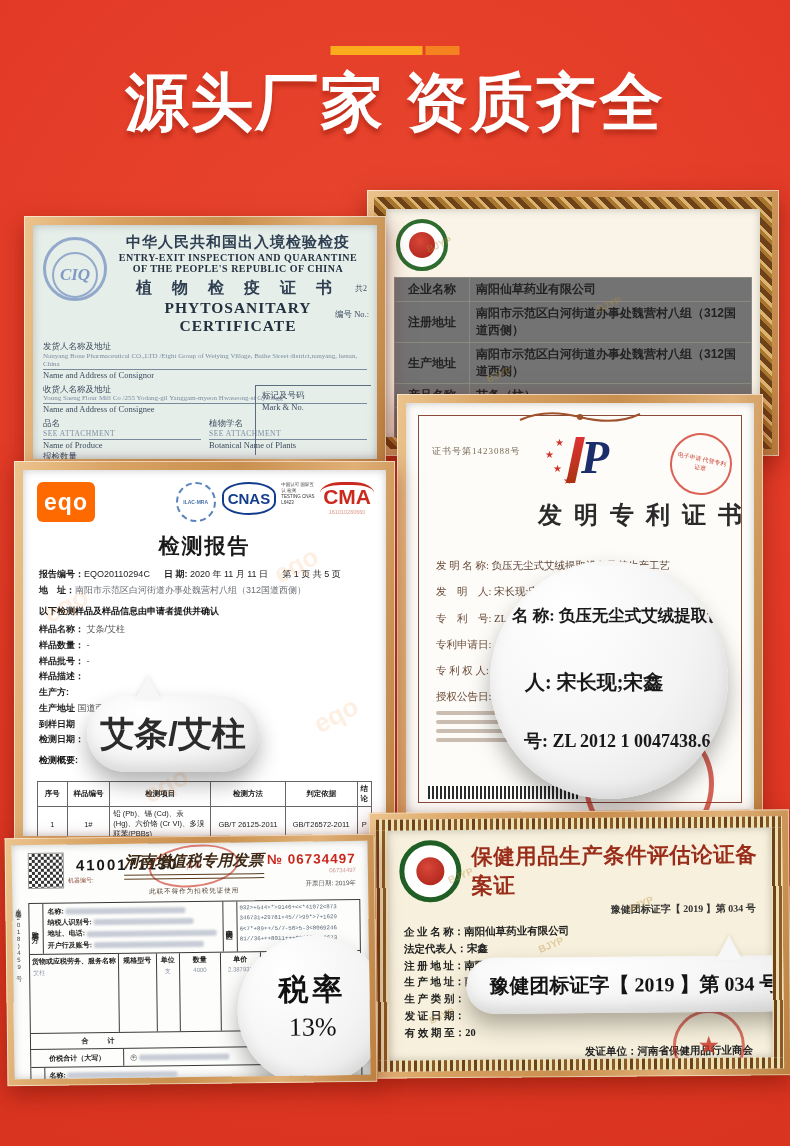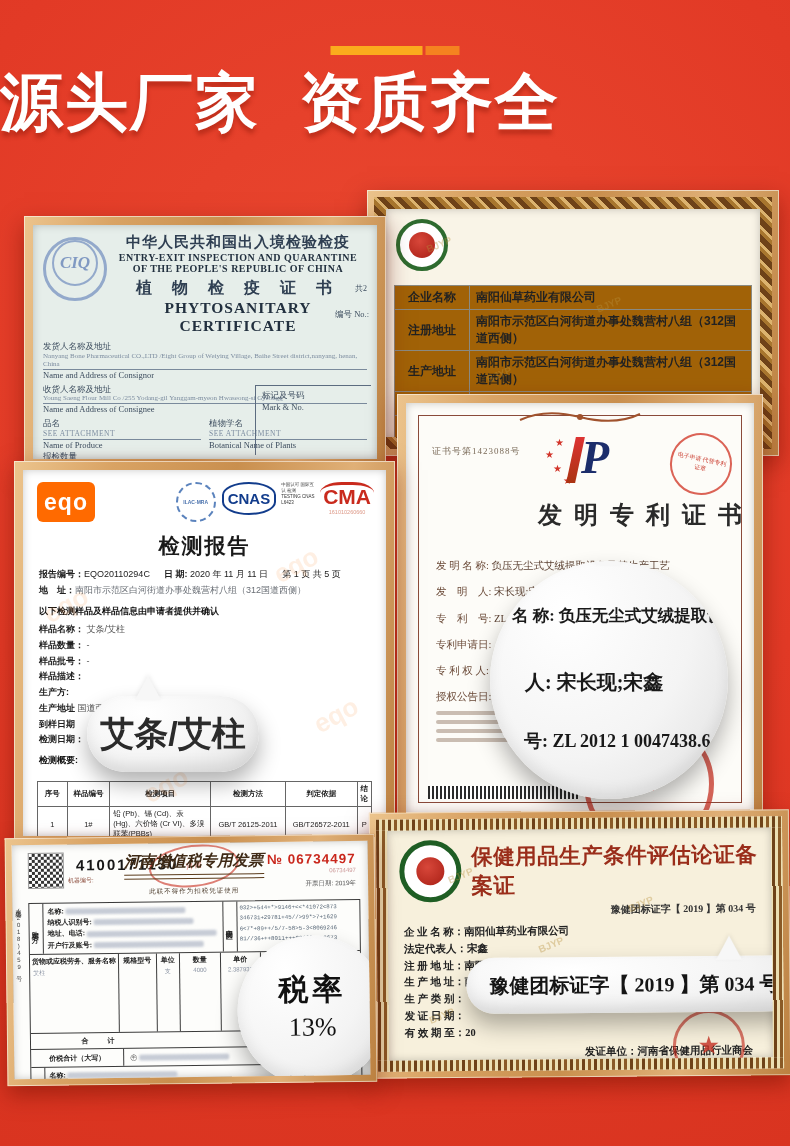--- a/index.html
+++ b/index.html
@@ -10,8 +10,8 @@
   .accent{position:absolute;top:46px;left:50%;transform:translateX(-50%);display:flex;gap:3px;}
   .accent .a1{width:92px;height:9px;background:#fbab1d;}
   .accent .a2{width:34px;height:9px;background:#f58220;}
-  .title{position:absolute;top:60px;left:0;width:100%;text-align:left;color:#fff;
-    font-size:63px;font-weight:900;letter-spacing:2px;text-shadow:0 5px 4px rgba(140,25,8,.45);font-family:Liberation Mono, monospace;}
+  .title{position:absolute;top:60px;left:0;width:100%;text-align:center;color:#fff;
+    font-size:63px;font-weight:900;letter-spacing:2px;text-shadow:0 5px 4px rgba(140,25,8,.45);}
   
   .wframe{position:absolute;box-sizing:border-box;padding:9px;
     background:linear-gradient(100deg,#ecc48d 0%,#d9a364 22%,#c98f4e 50%,#e0b077 76%,#bb8040 100%);

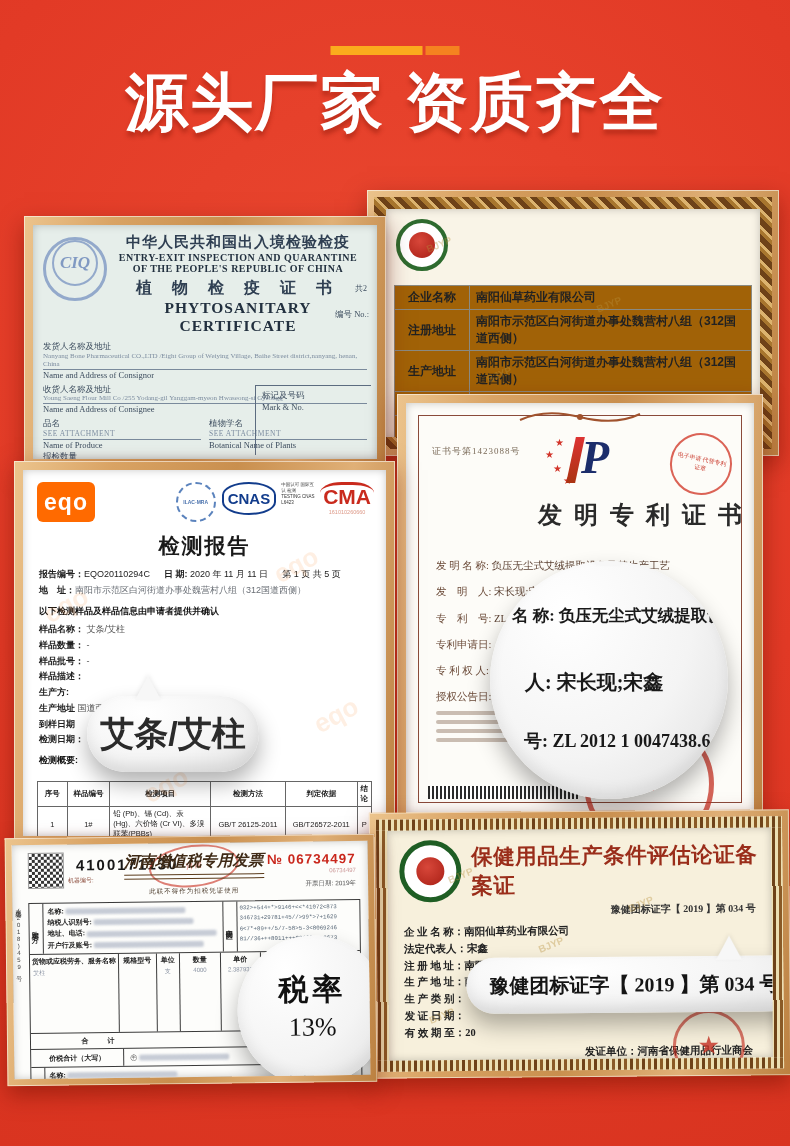--- a/index.html
+++ b/index.html
@@ -22,7 +22,7 @@
   .c1 .paper{background:#e6eeea;color:#3c4c5e;font-family:"Liberation Serif",serif;}
   .c1-head{display:flex;padding:8px 8px 0 10px;}
   .ciq-logo{width:58px;height:58px;border-radius:50%;border:3px solid #93a9cb;flex:0 0 auto;
-    display:flex;align-items:flex-start;justify-content:center;margin-top:4px;}
+    display:flex;align-items:flex-end;justify-content:center;margin-top:4px;}
   .ciq-inner{width:42px;height:42px;border-radius:50%;border:2px solid #93a9cb;color:#8099c2;
     font-weight:bold;font-size:17px;display:flex;align-items:center;justify-content:center;font-style:italic;}
   .c1-titles{flex:1;text-align:center;}

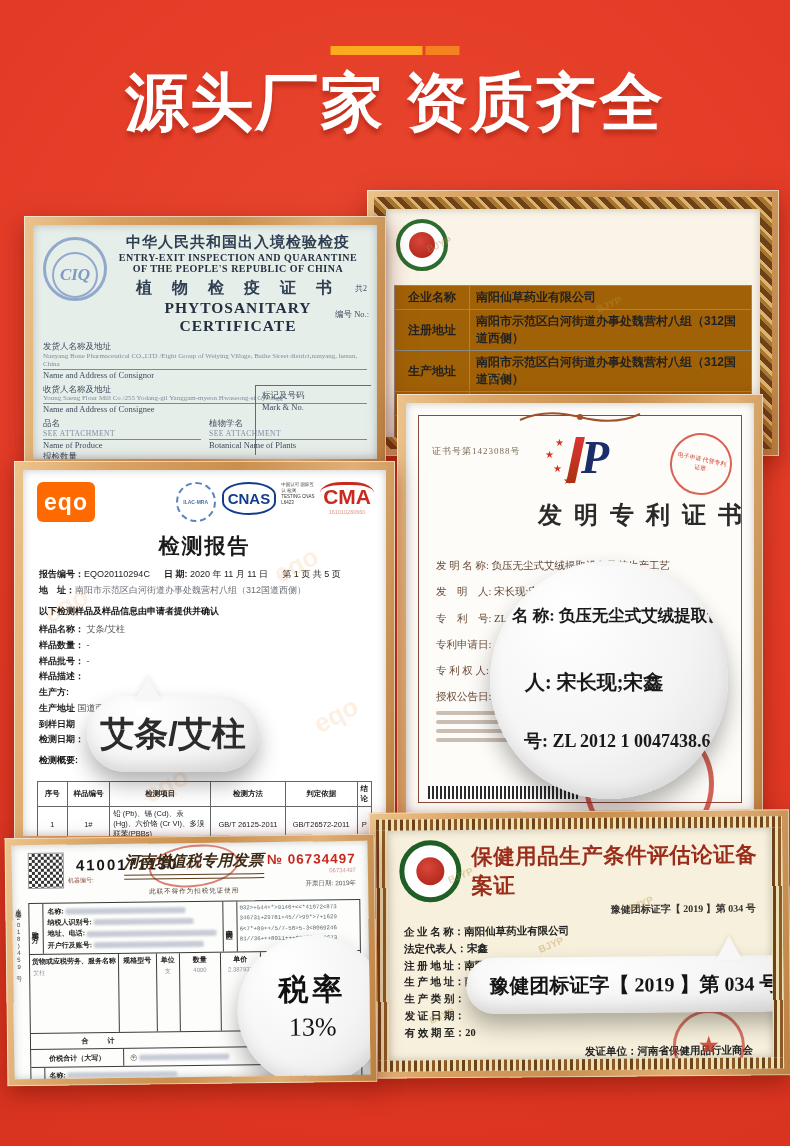--- a/index.html
+++ b/index.html
@@ -51,7 +51,7 @@
   .ring-core{border-radius:50%;background:radial-gradient(circle at 40% 35%,#d8473a,#a81f15);}
   .c2 .ring-core{width:26px;height:26px;}
   .c2-title{font-size:18.5px;font-weight:900;color:#1c1c1c;letter-spacing:.5px;}
-  .c2-table{width:calc(100% - 16px);margin:8px 8px;border-collapse:collapse;background:#a16207;}
+  .c2-table{width:calc(100% - 16px);margin:0 8px;border-collapse:collapse;background:#737373;}
   .c2-table td{border:1px solid #8a8a82;font-size:12px;color:#222;padding:3px 6px;}
   .c2-table td.l{width:62px;font-weight:bold;text-align:center;}
   .c2-table td.v{font-weight:bold;}

